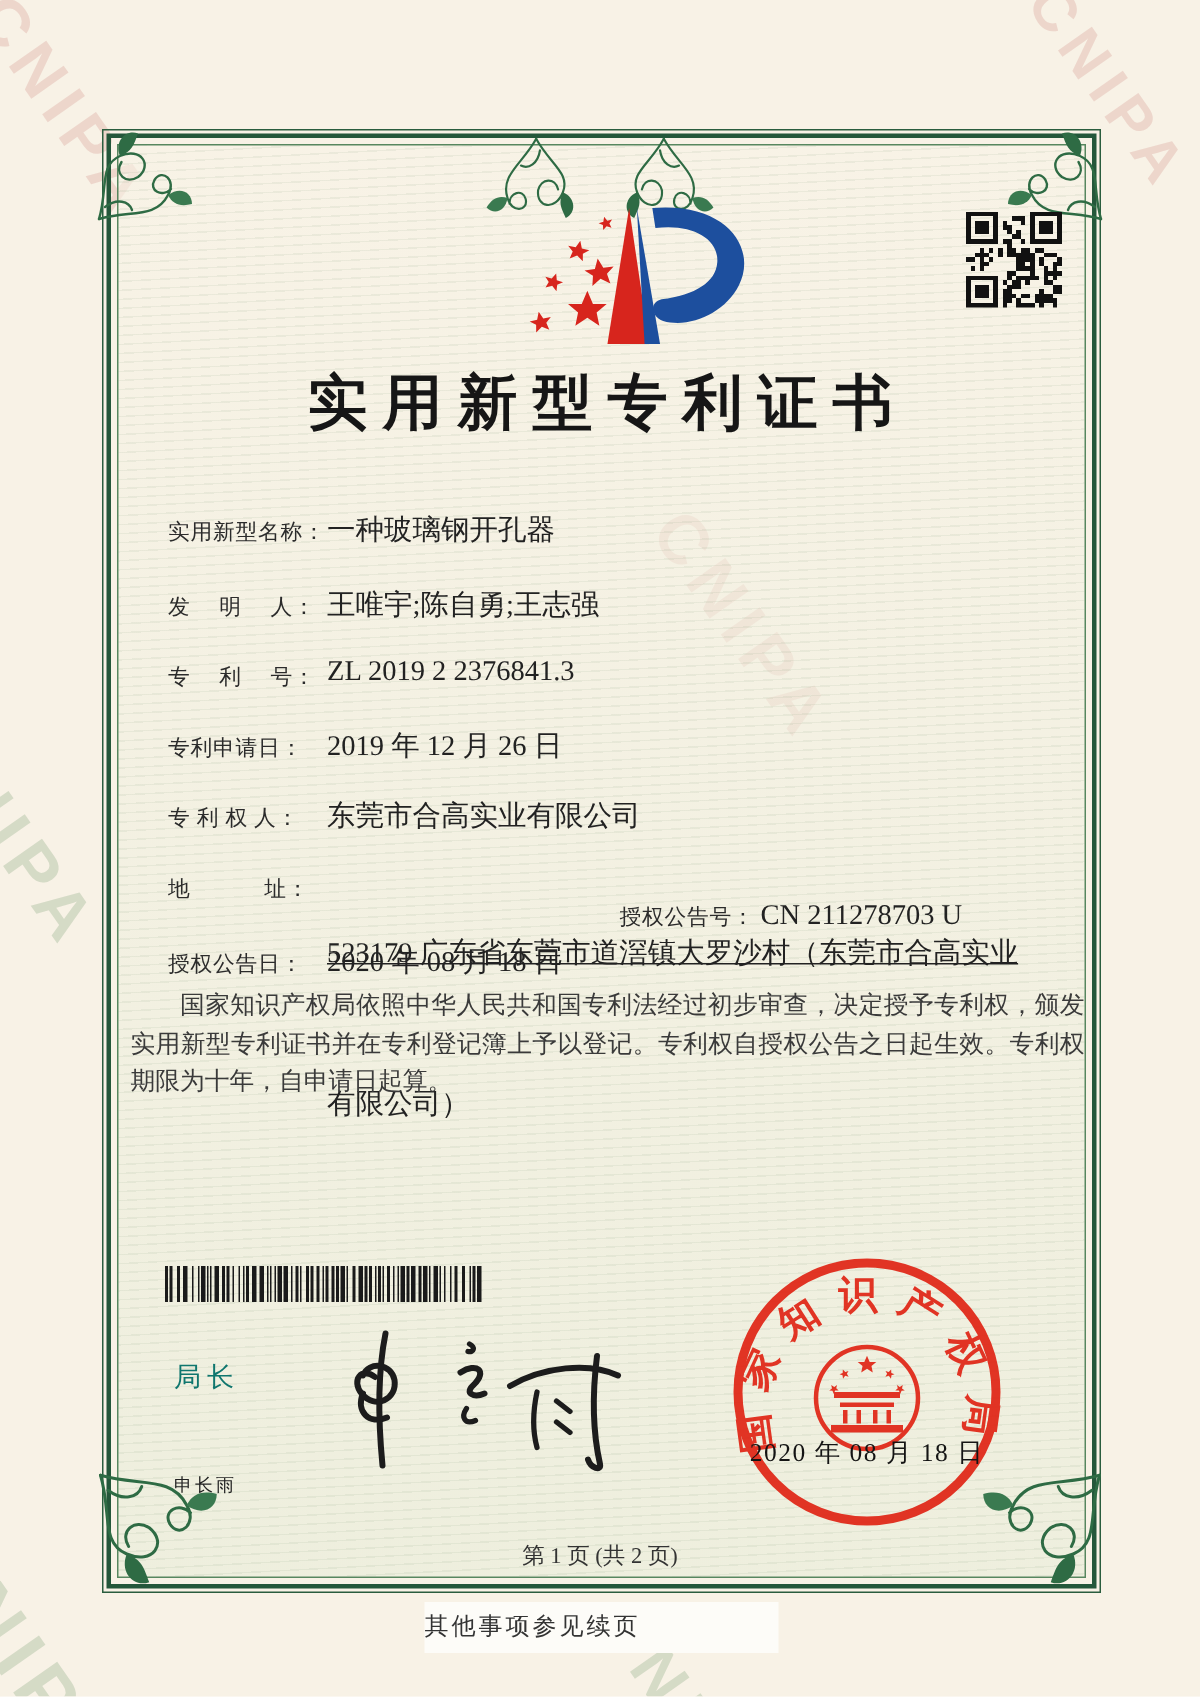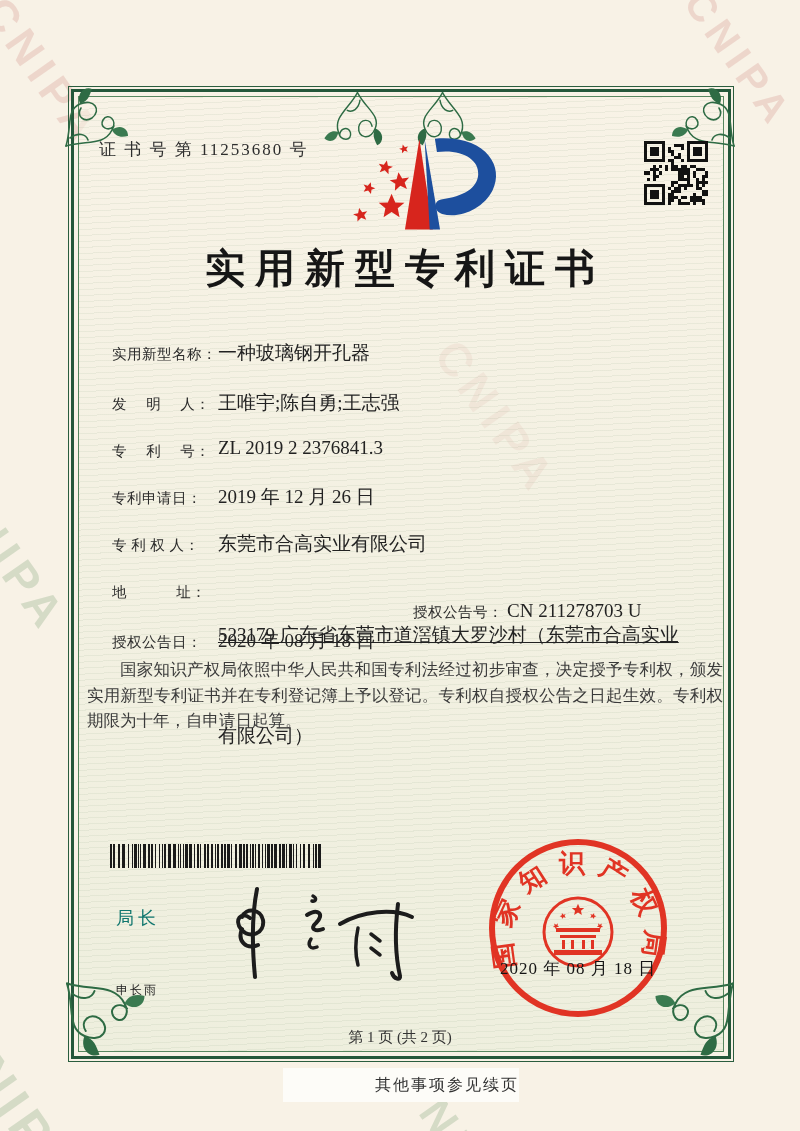--- a/index.html
+++ b/index.html
@@ -85,7 +85,6 @@
     <use href="#orn" transform="translate(398,132) rotate(-135) scale(-0.9,0.9)"></use>
   </svg>
 
-  <div class="abs cert-number">证 书 号 第 11253680 号</div>
 
   <svg class="abs" style="left:340px;top:126px;" width="165" height="114" viewBox="0 0 160 110" aria-hidden="true">
     <defs>

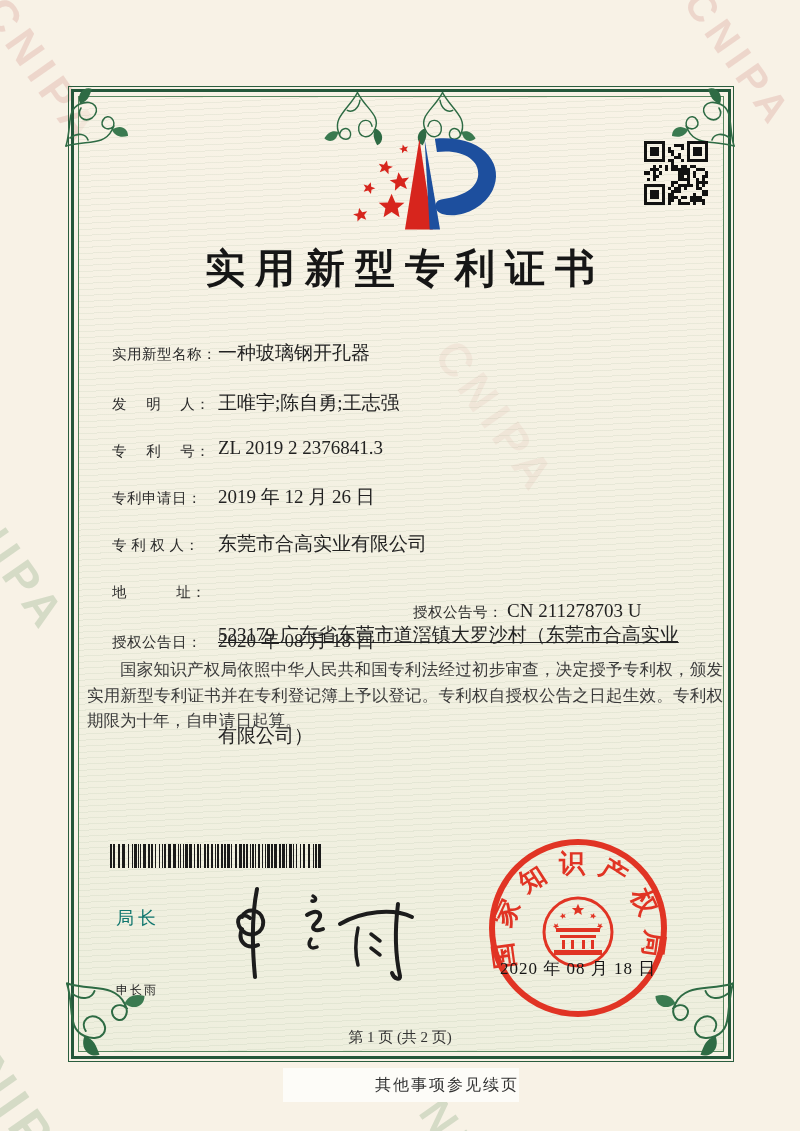--- a/index.html
+++ b/index.html
@@ -47,7 +47,7 @@
              letter-spacing:1px;white-space:pre;}
 
   .page-num{left:68px;top:1028px;width:664px;text-align:center;font-size:15px;color:#333;}
-  .note{left:283px;top:1068px;width:236px;height:34px;line-height:34px;text-align:right;
+  .note{left:283px;top:1068px;width:236px;height:34px;line-height:34px;text-align:left;
         background:#fdfcf8;font-size:16px;color:#333;letter-spacing:2px;}
 </style>
 </head>

